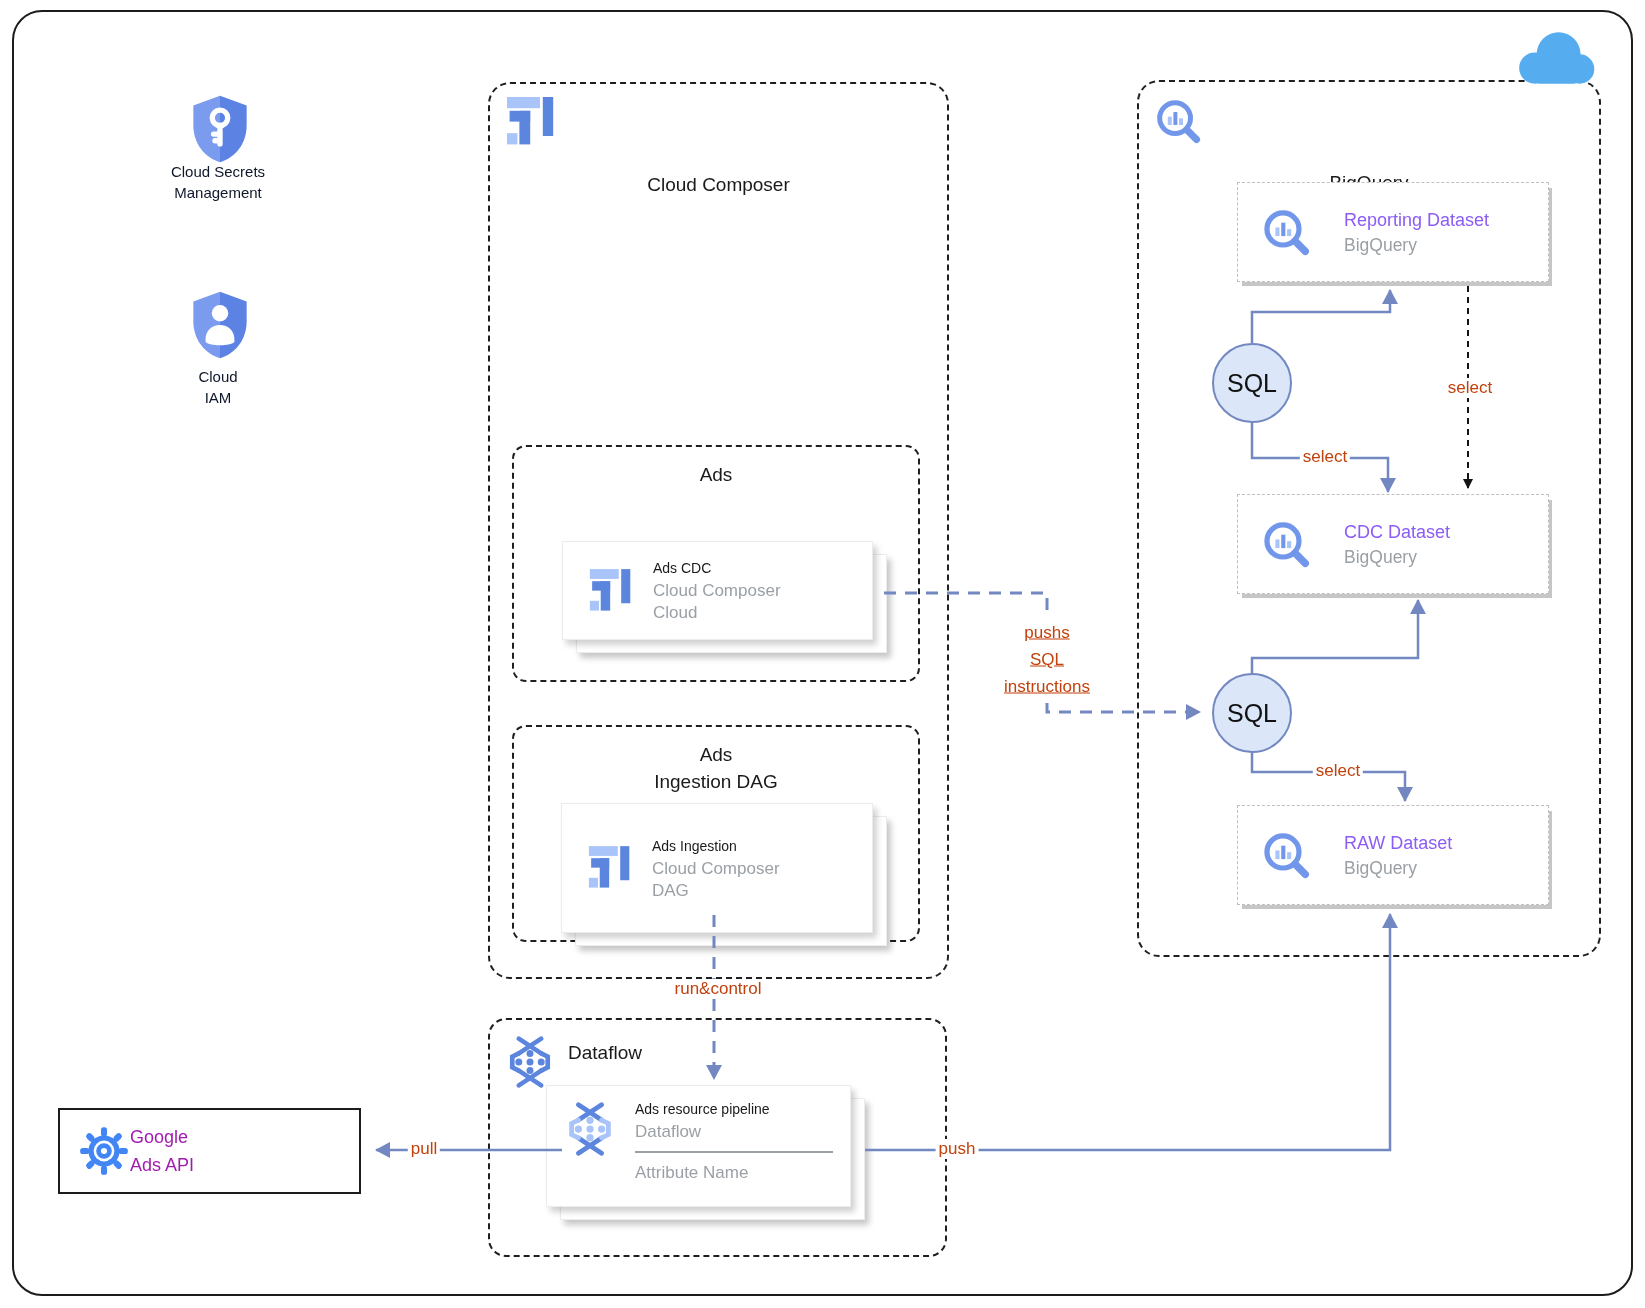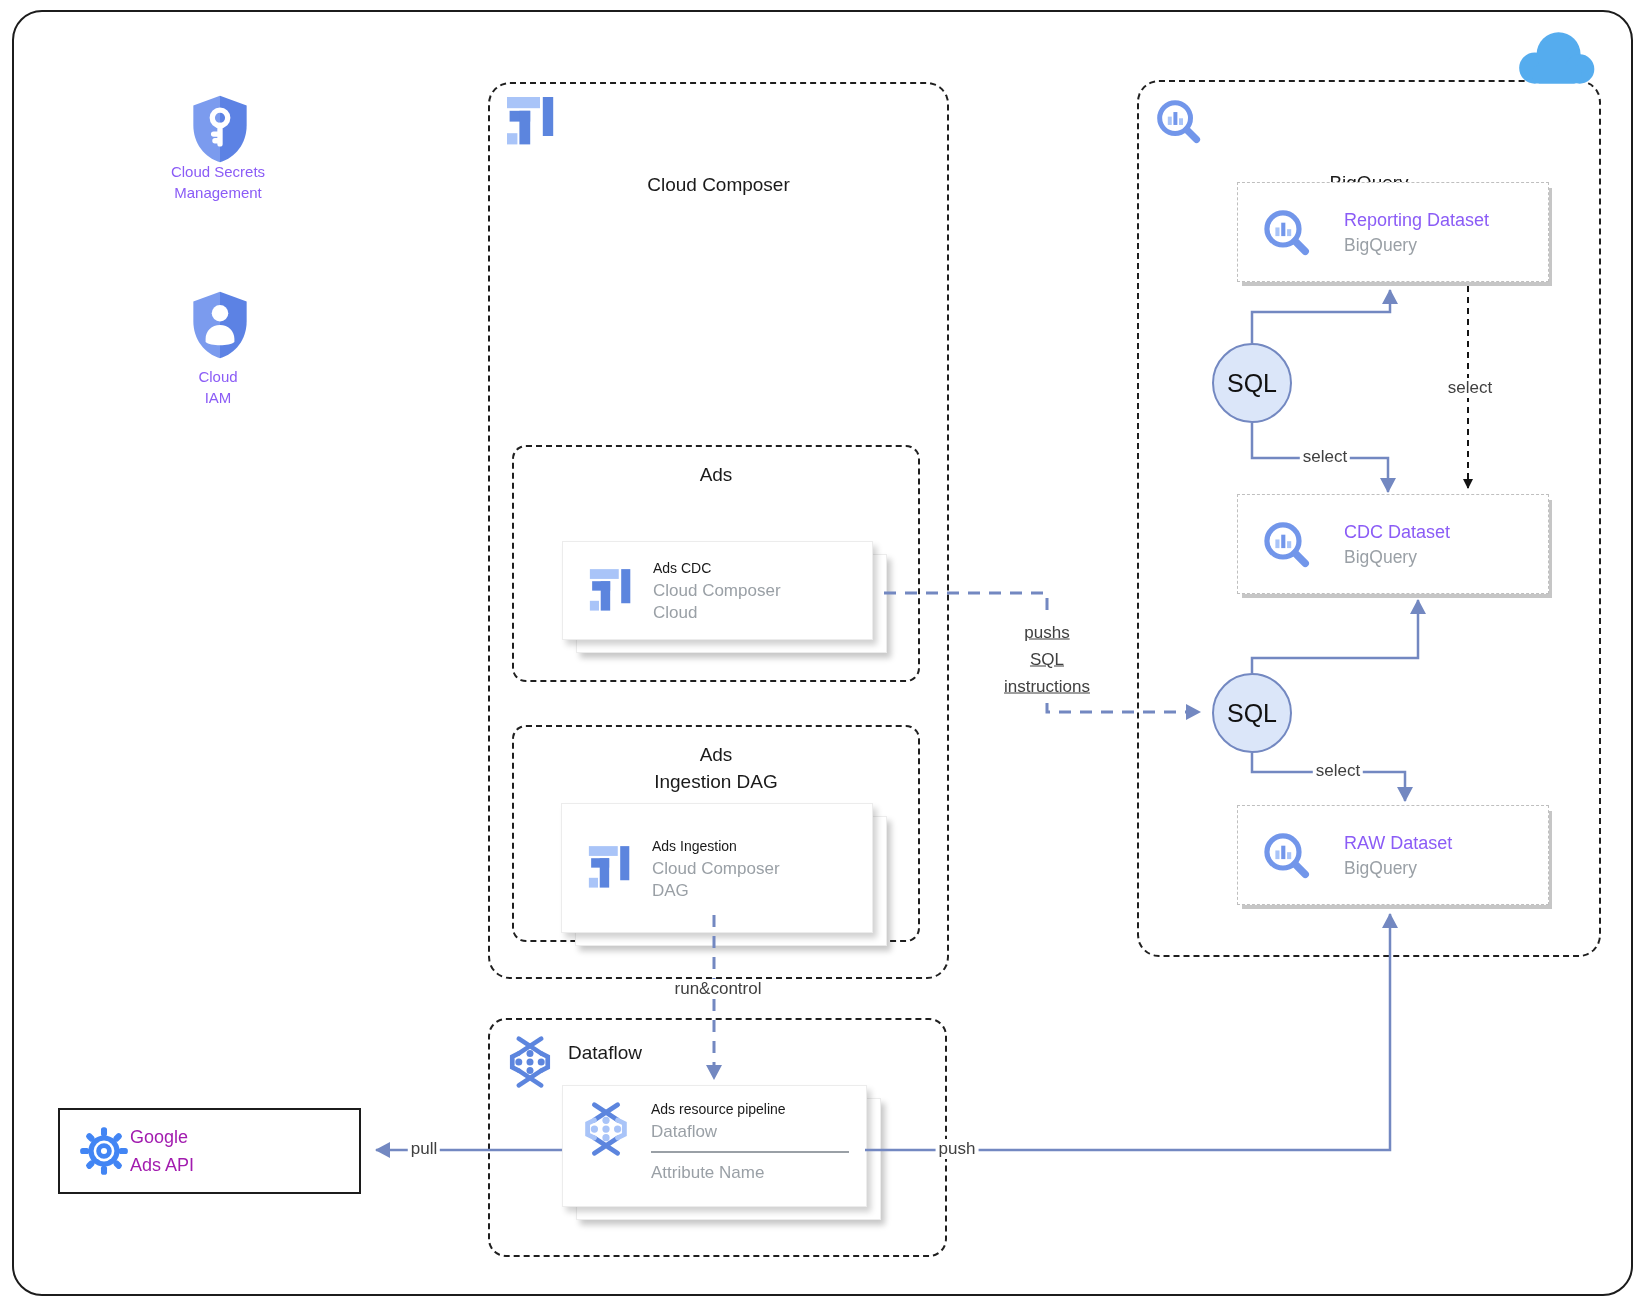--- a/index.html
+++ b/index.html
@@ -65,7 +65,7 @@
   .edge-label.multi { line-height:27px;text-decoration:underline; }
 
   .side-label {
-    position:absolute; text-align:center; font-size:15px; color:#8b5cf6; line-height:21px;
+    position:absolute; text-align:center; font-size:15px; color:#0f172a; line-height:21px;
   }
 
   .overlay { position:absolute; left:0; top:0; pointer-events:none; }

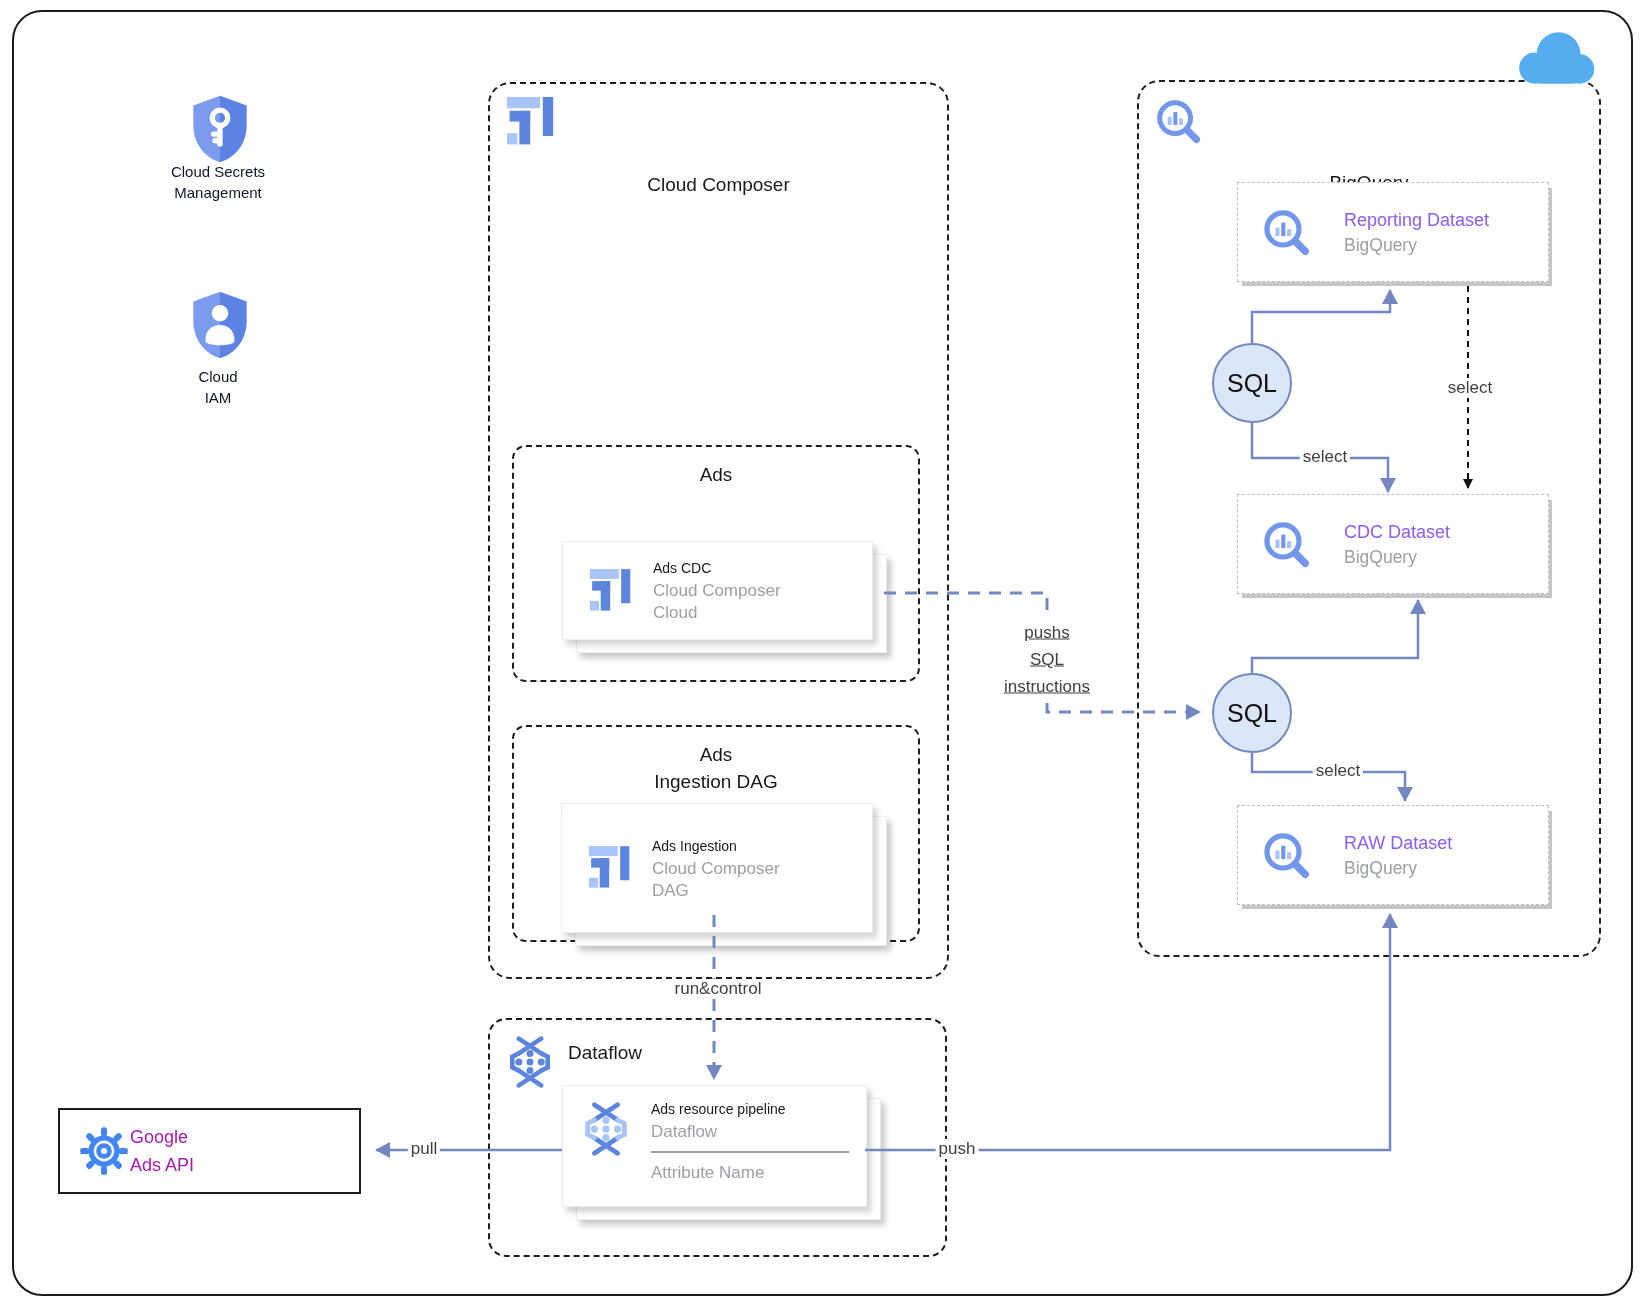--- a/index.html
+++ b/index.html
@@ -59,7 +59,7 @@
 
   .edge-label {
     position:absolute; transform:translate(-50%,-50%);
-    background:#ffffff; padding:0 3px; font-size:17px; color:#404040; white-space:nowrap;
+    background:#ffffff; padding:0 3px; font-size:17px; color:#c2410c; white-space:nowrap;
     text-align:center;
   }
   .edge-label.multi { line-height:27px;text-decoration:underline; }

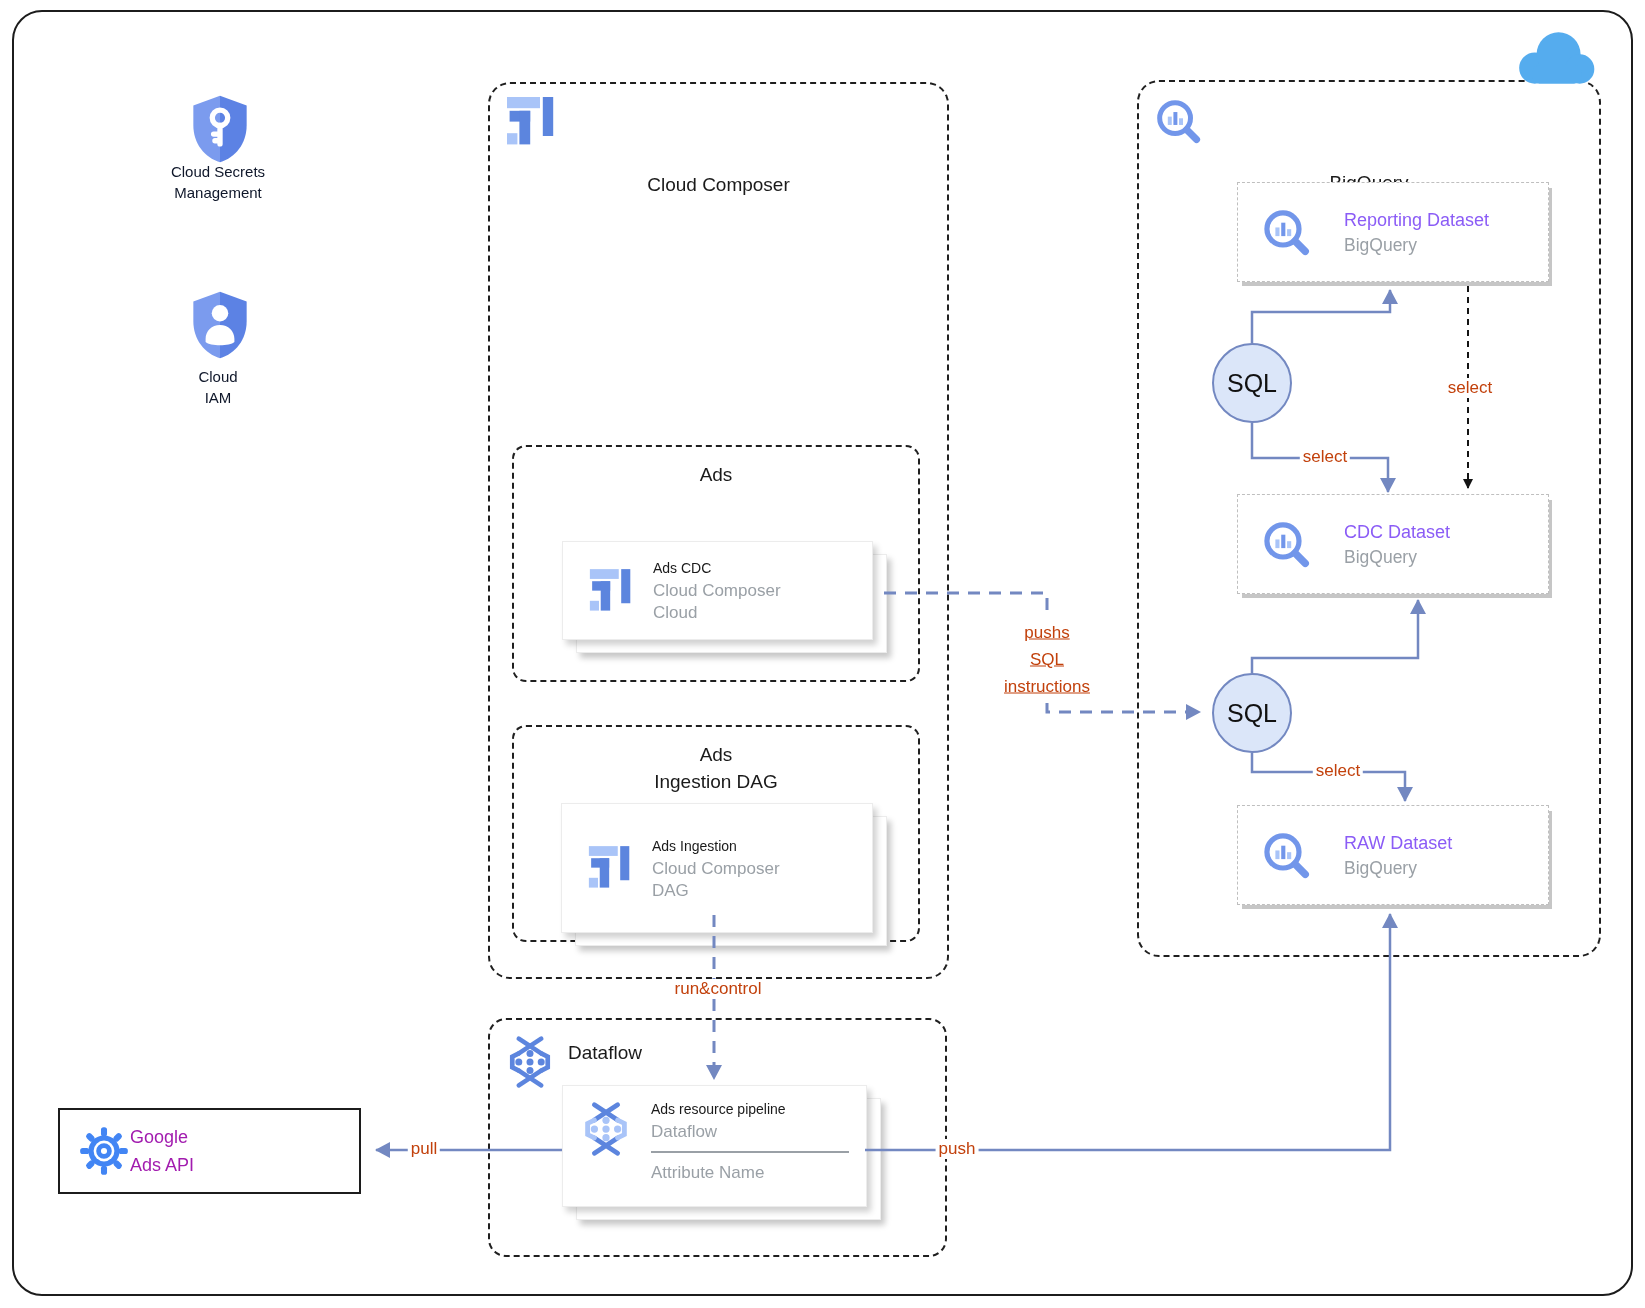--- a/index.html
+++ b/index.html
@@ -240,7 +240,7 @@
     <div class="abs" style="left:78px; top:22px; font-size:19px;">Dataflow</div>
   </div>
 
-  <div class="stack" style="left:562px; top:1085px; width:303px; height:120px;">
+  <div class="stack" style="left:546px; top:1085px; width:303px; height:120px;">
     <div class="stack-layer"></div>
     <div class="stack-front" style="align-items:flex-start;">
       <svg style="margin-left:14px; margin-top:12px;" width="58" height="62" viewBox="0 0 24 24">

